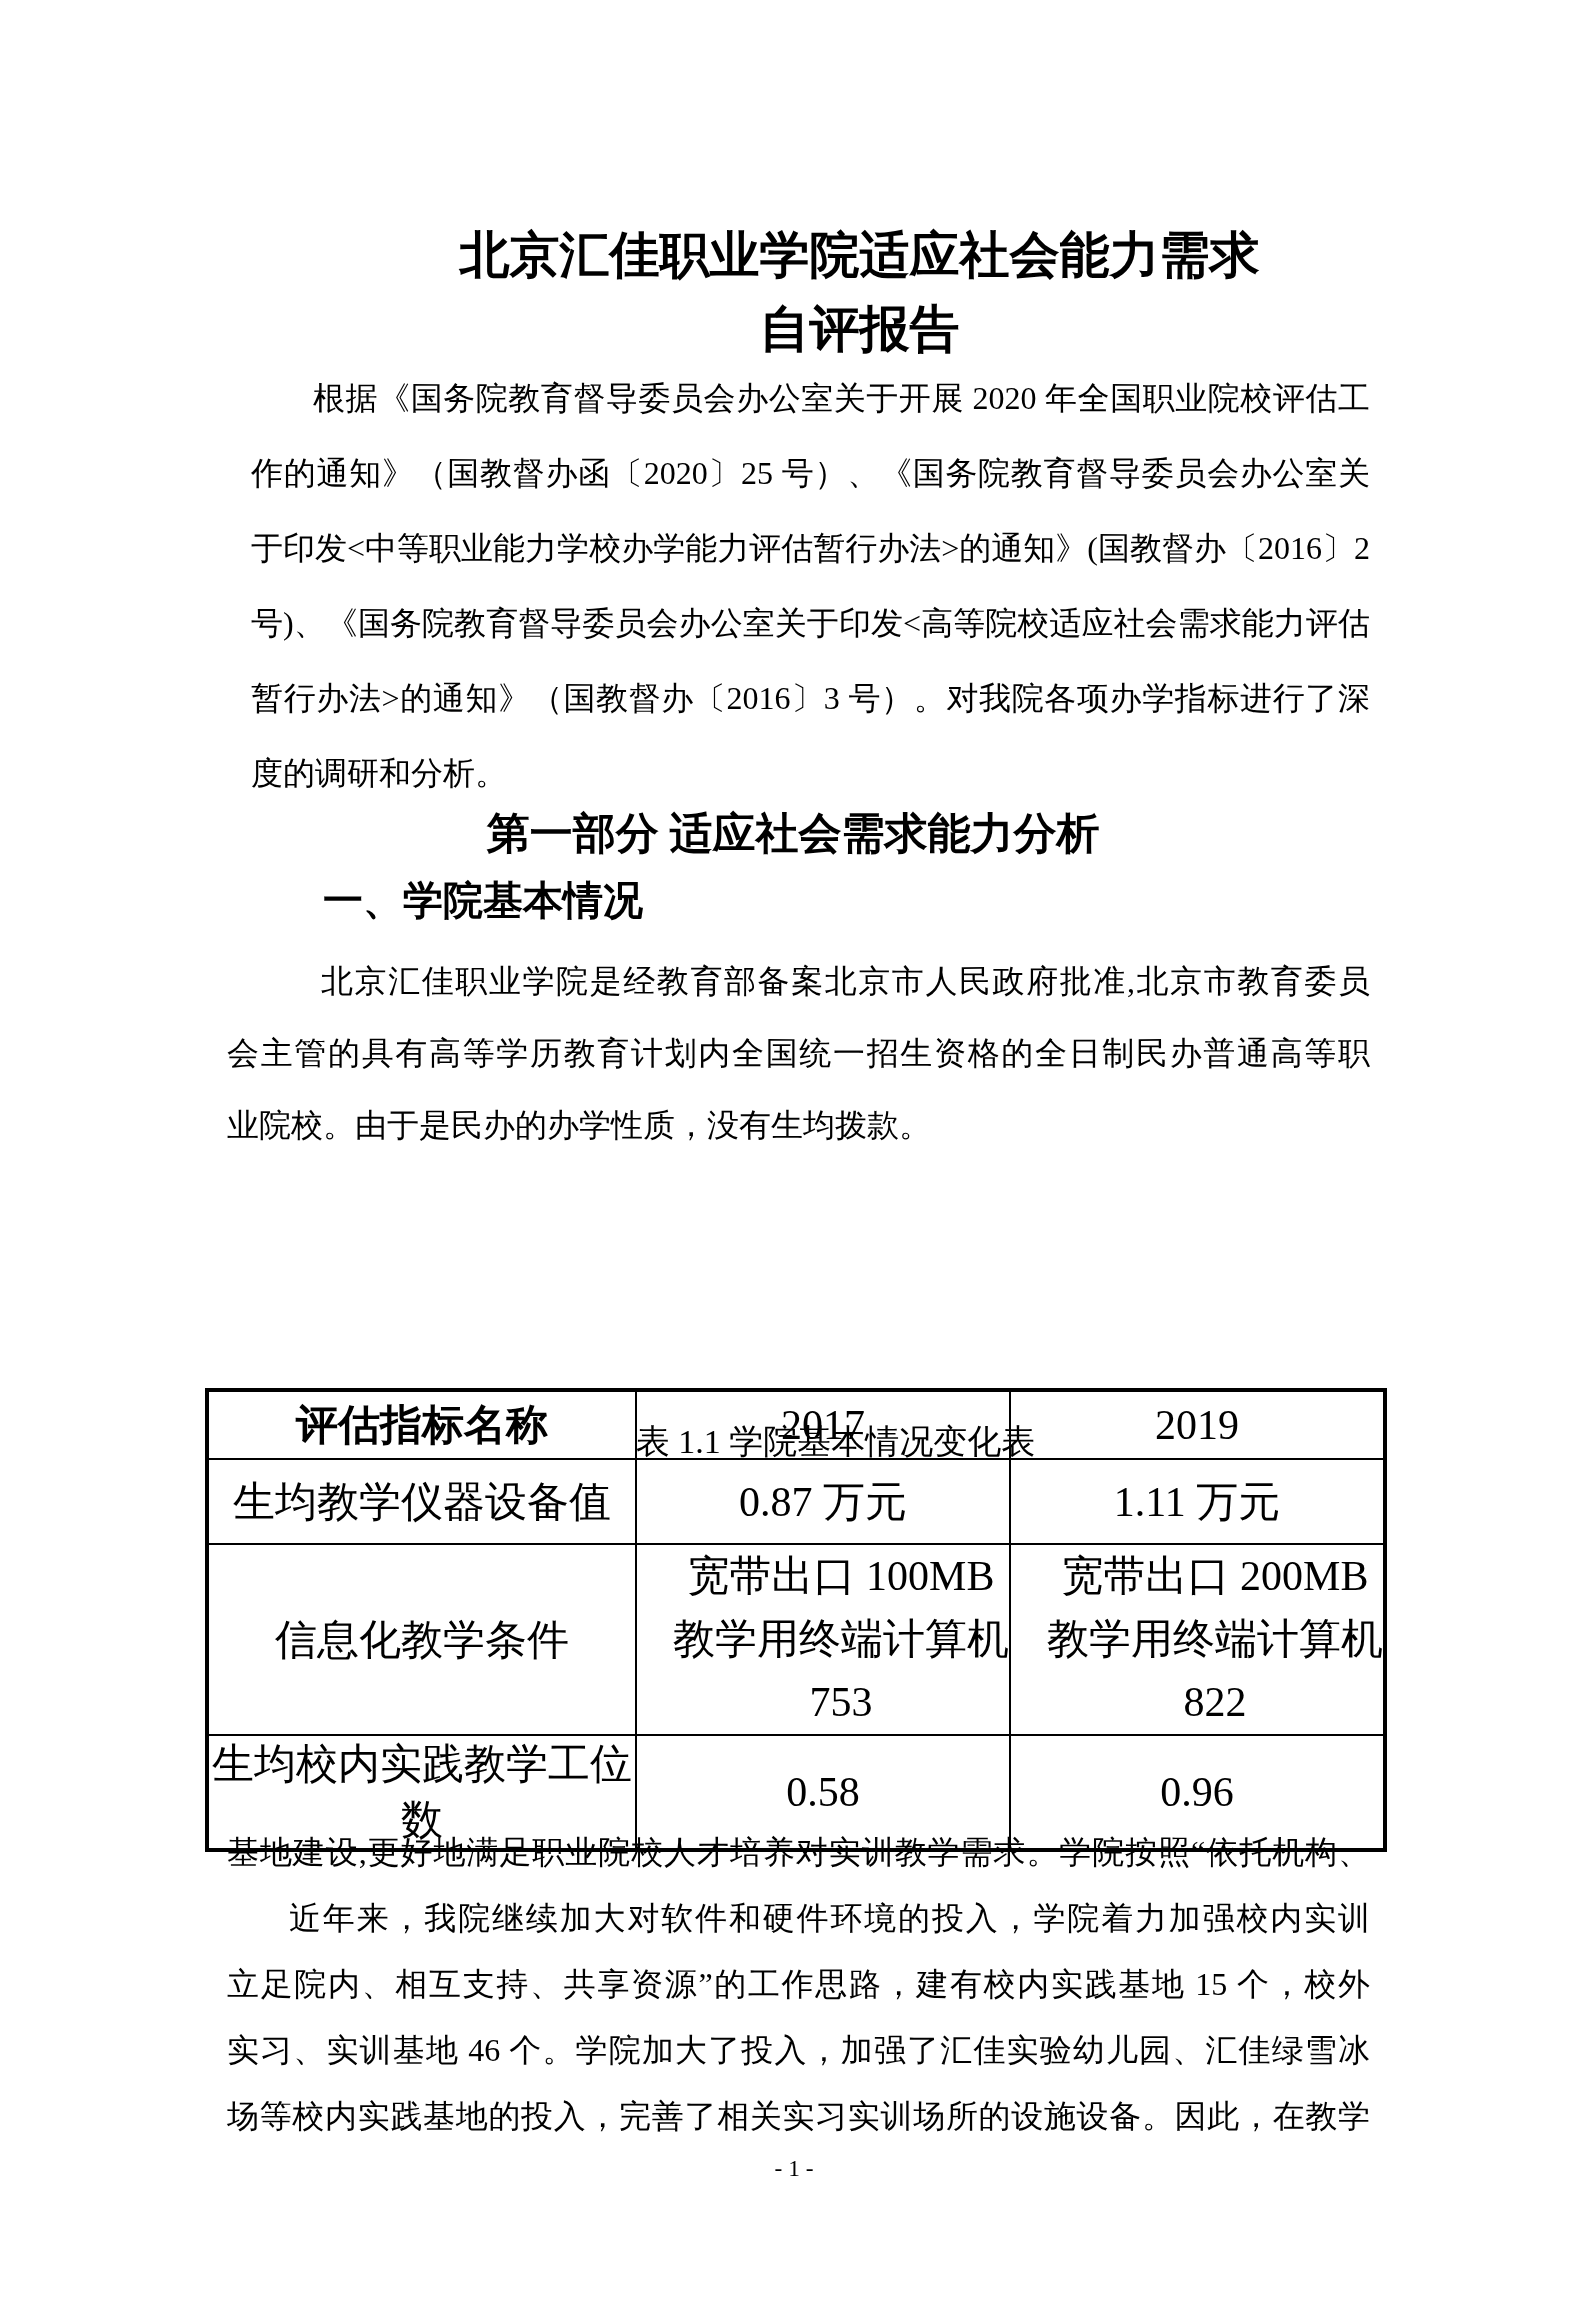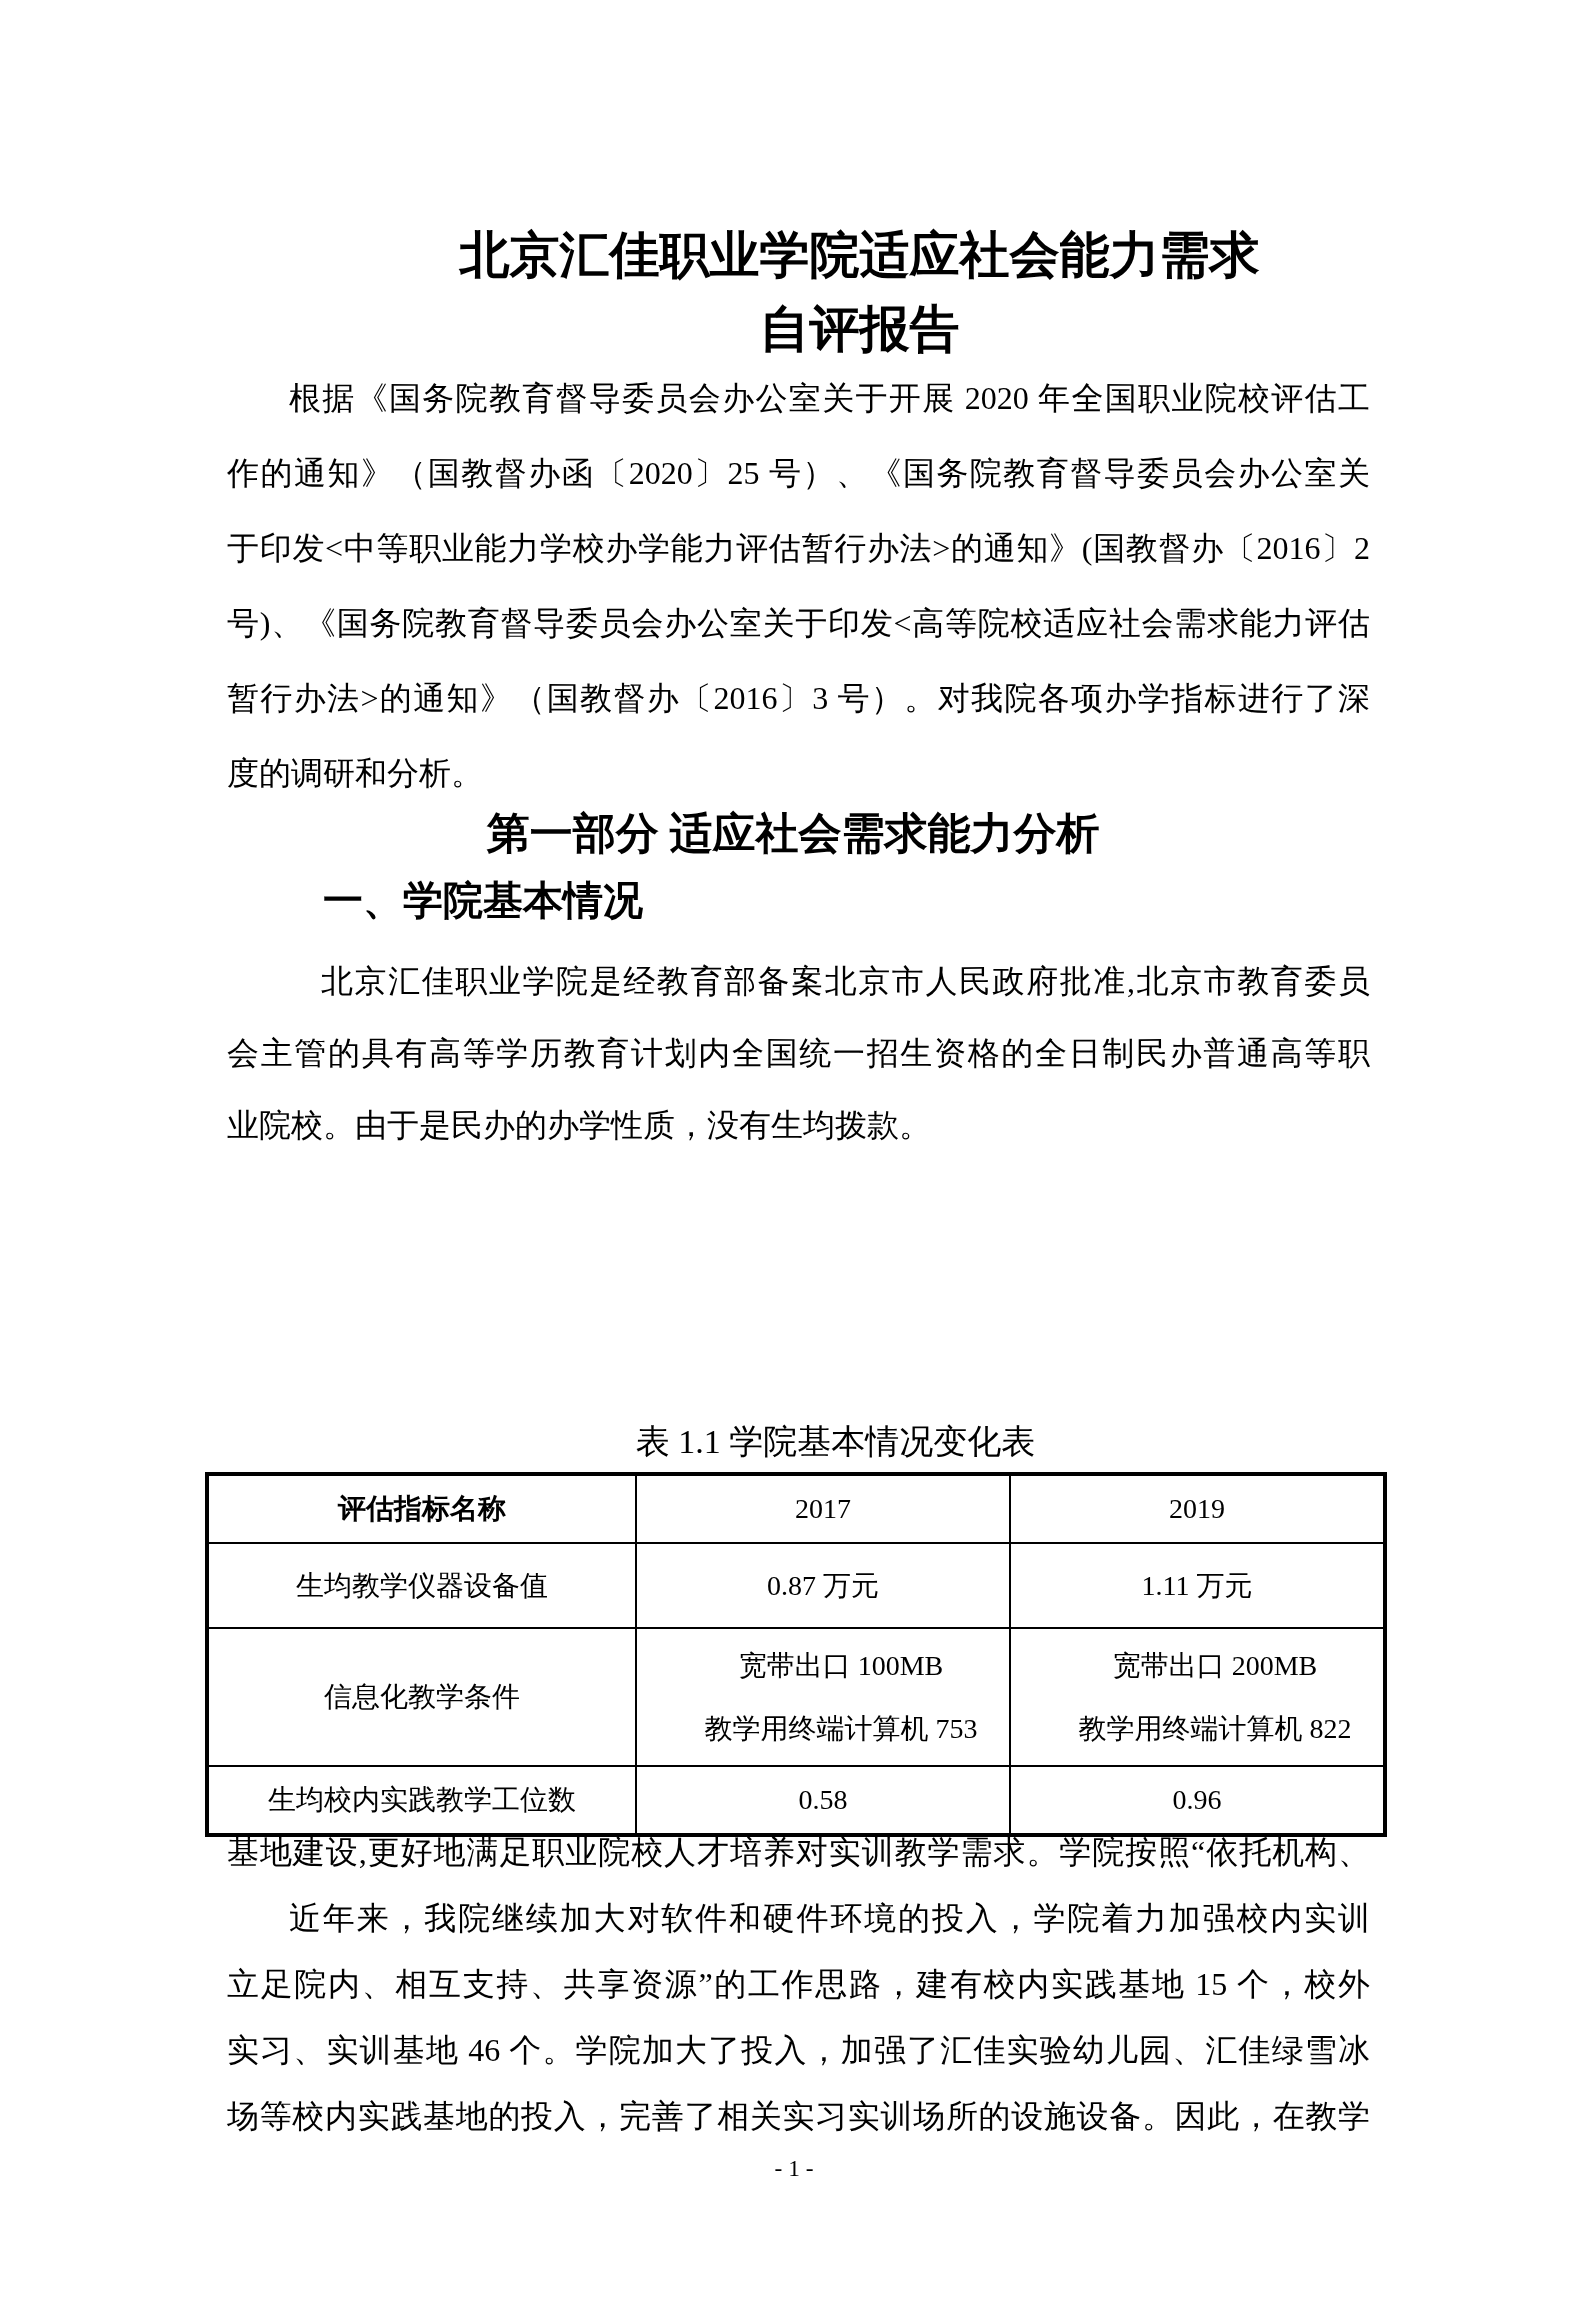--- a/index.html
+++ b/index.html
@@ -26,7 +26,7 @@
   .ind2{text-indent:62px;}
   .ind3{text-indent:94px;}
   .intro{top:361px;}
-  .intro .ln{height:75px;line-height:75px;}
+  .intro .ln{height:75px;line-height:75px;margin-left:24px;}
   .h1{
     top:798px;left:0;width:1466px;
     box-sizing:border-box;padding-left:120px;

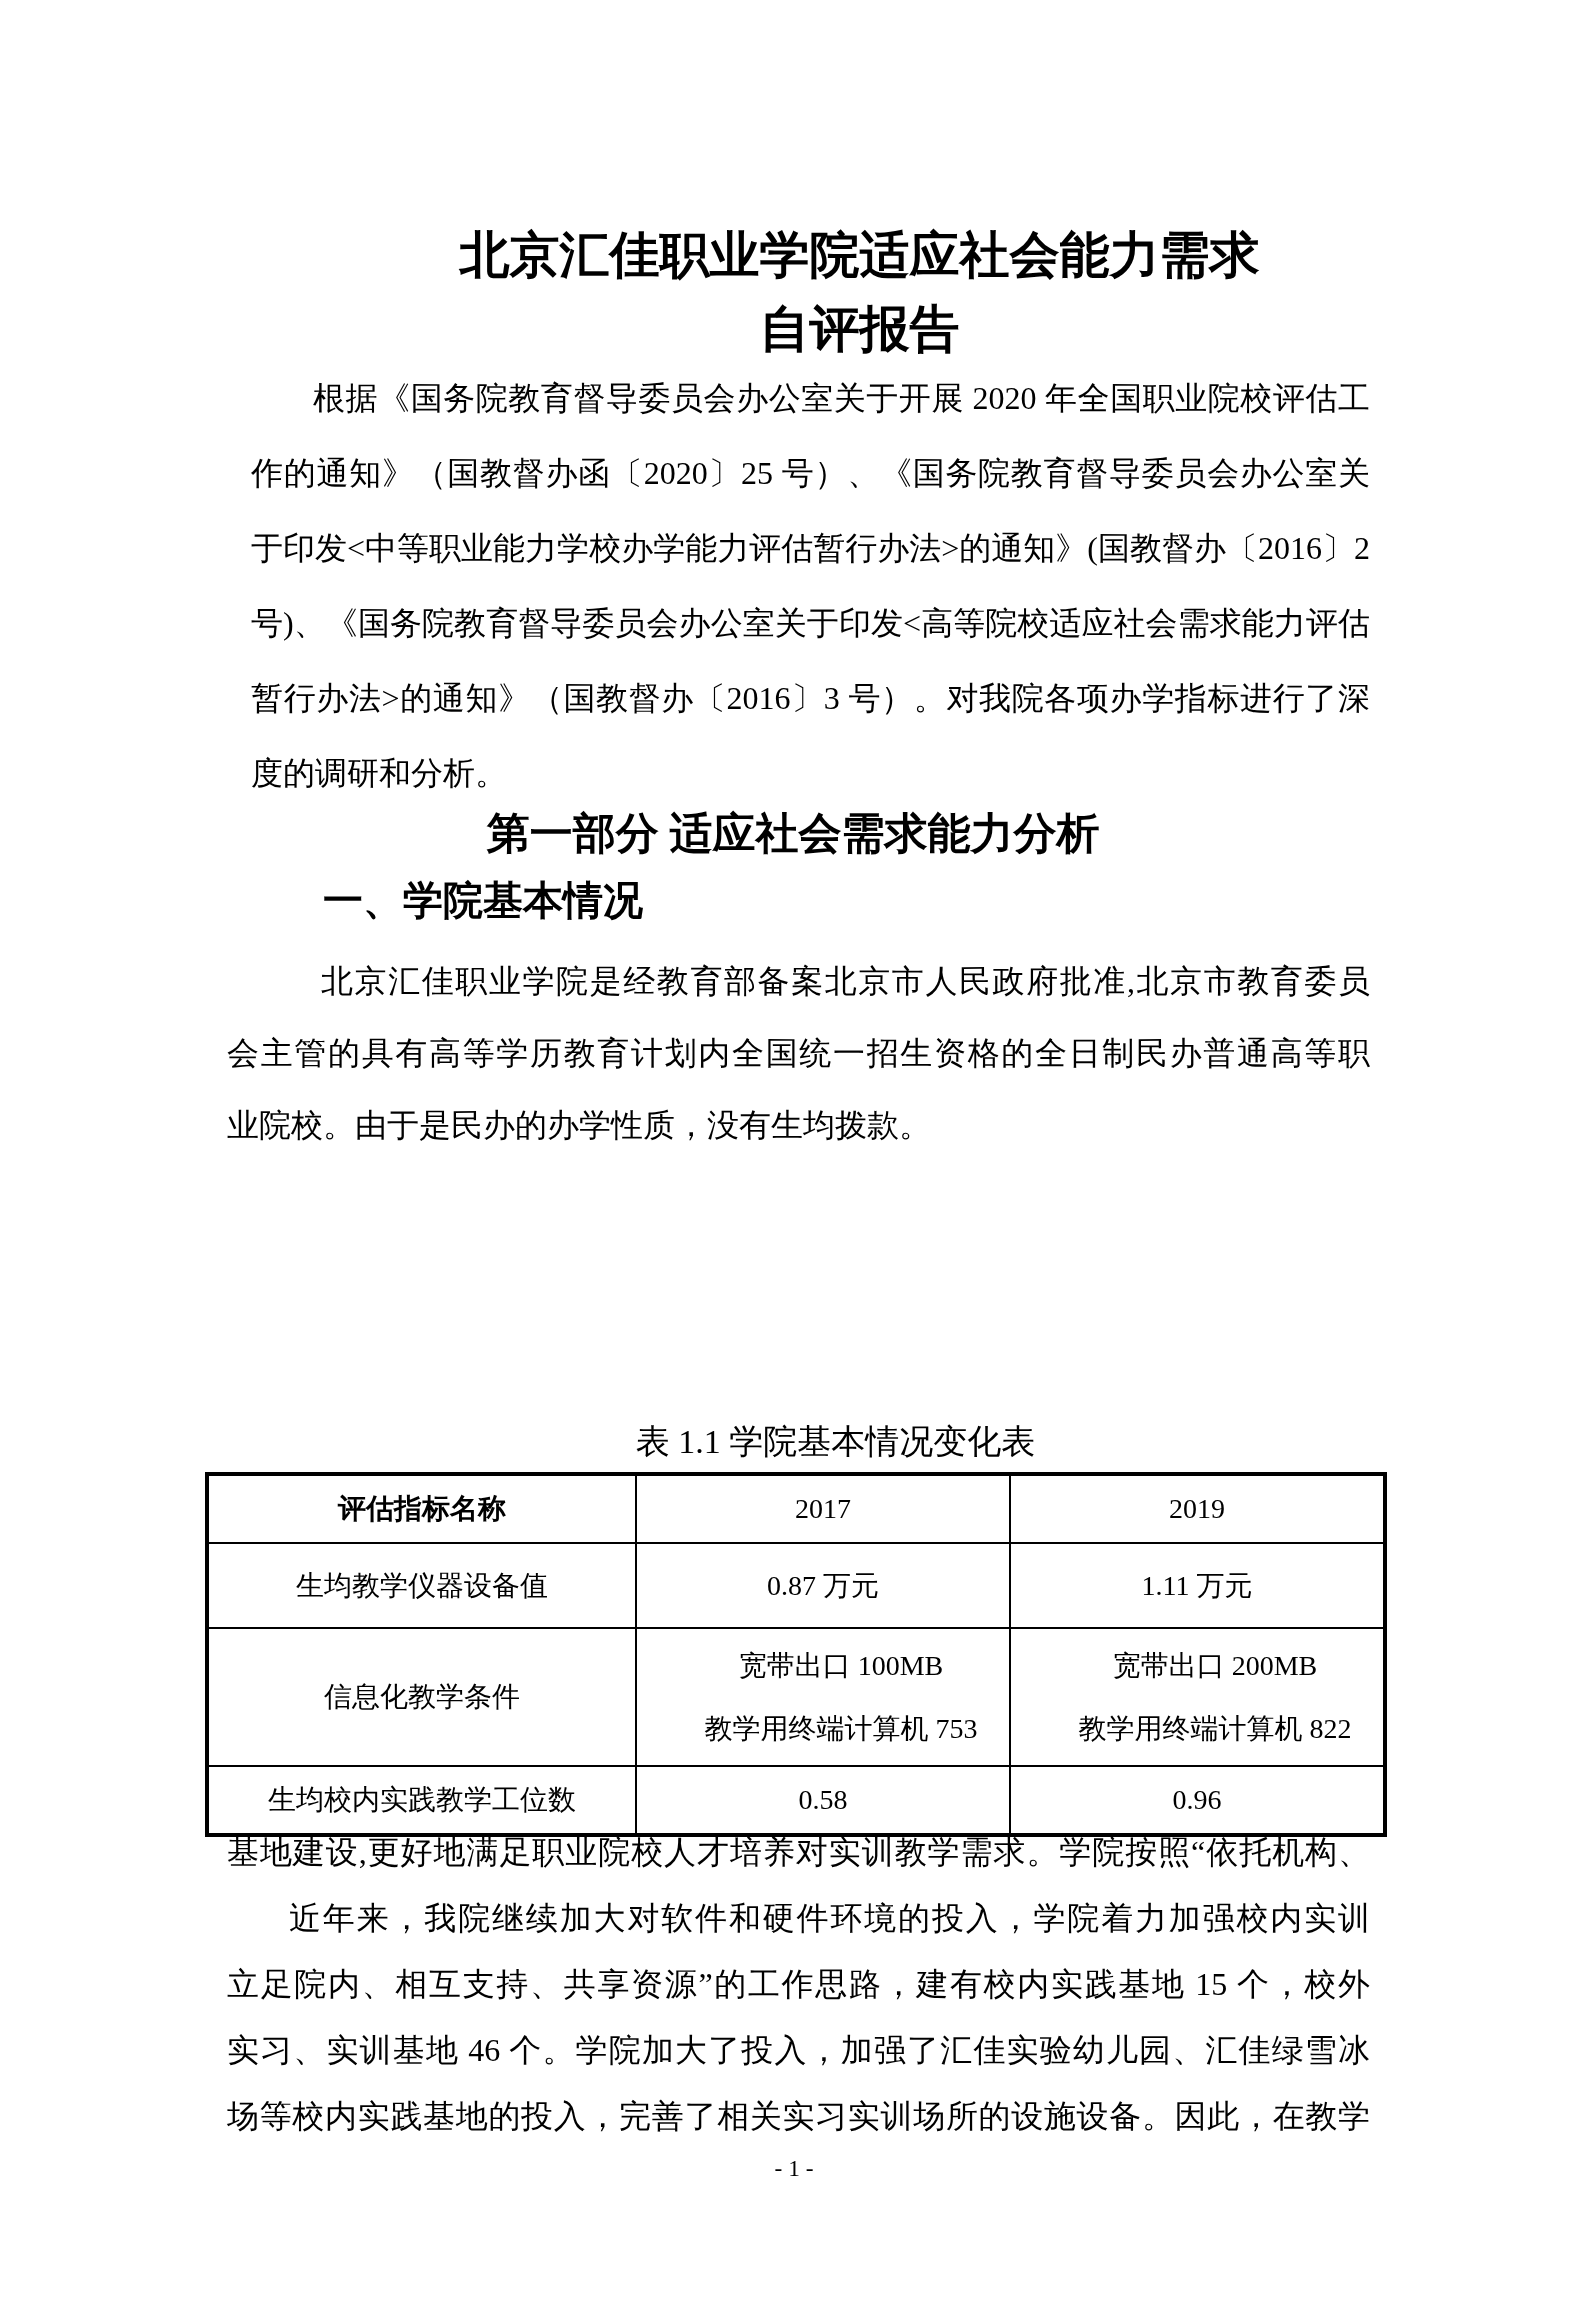--- a/index.html
+++ b/index.html
@@ -43,12 +43,12 @@
     text-align:center;font-size:34px;line-height:58px;
   }
   table.t{
-    position:absolute;top:1472px;left:205px;
+    position:absolute;top:1388px;left:205px;
     width:1178px;
     border-collapse:collapse;
     border:4.1px solid #000;
     table-layout:fixed;
-    font-size:28px;
+    font-size:42px;
   }
   table.t td{
     border:2.8px solid #000;

